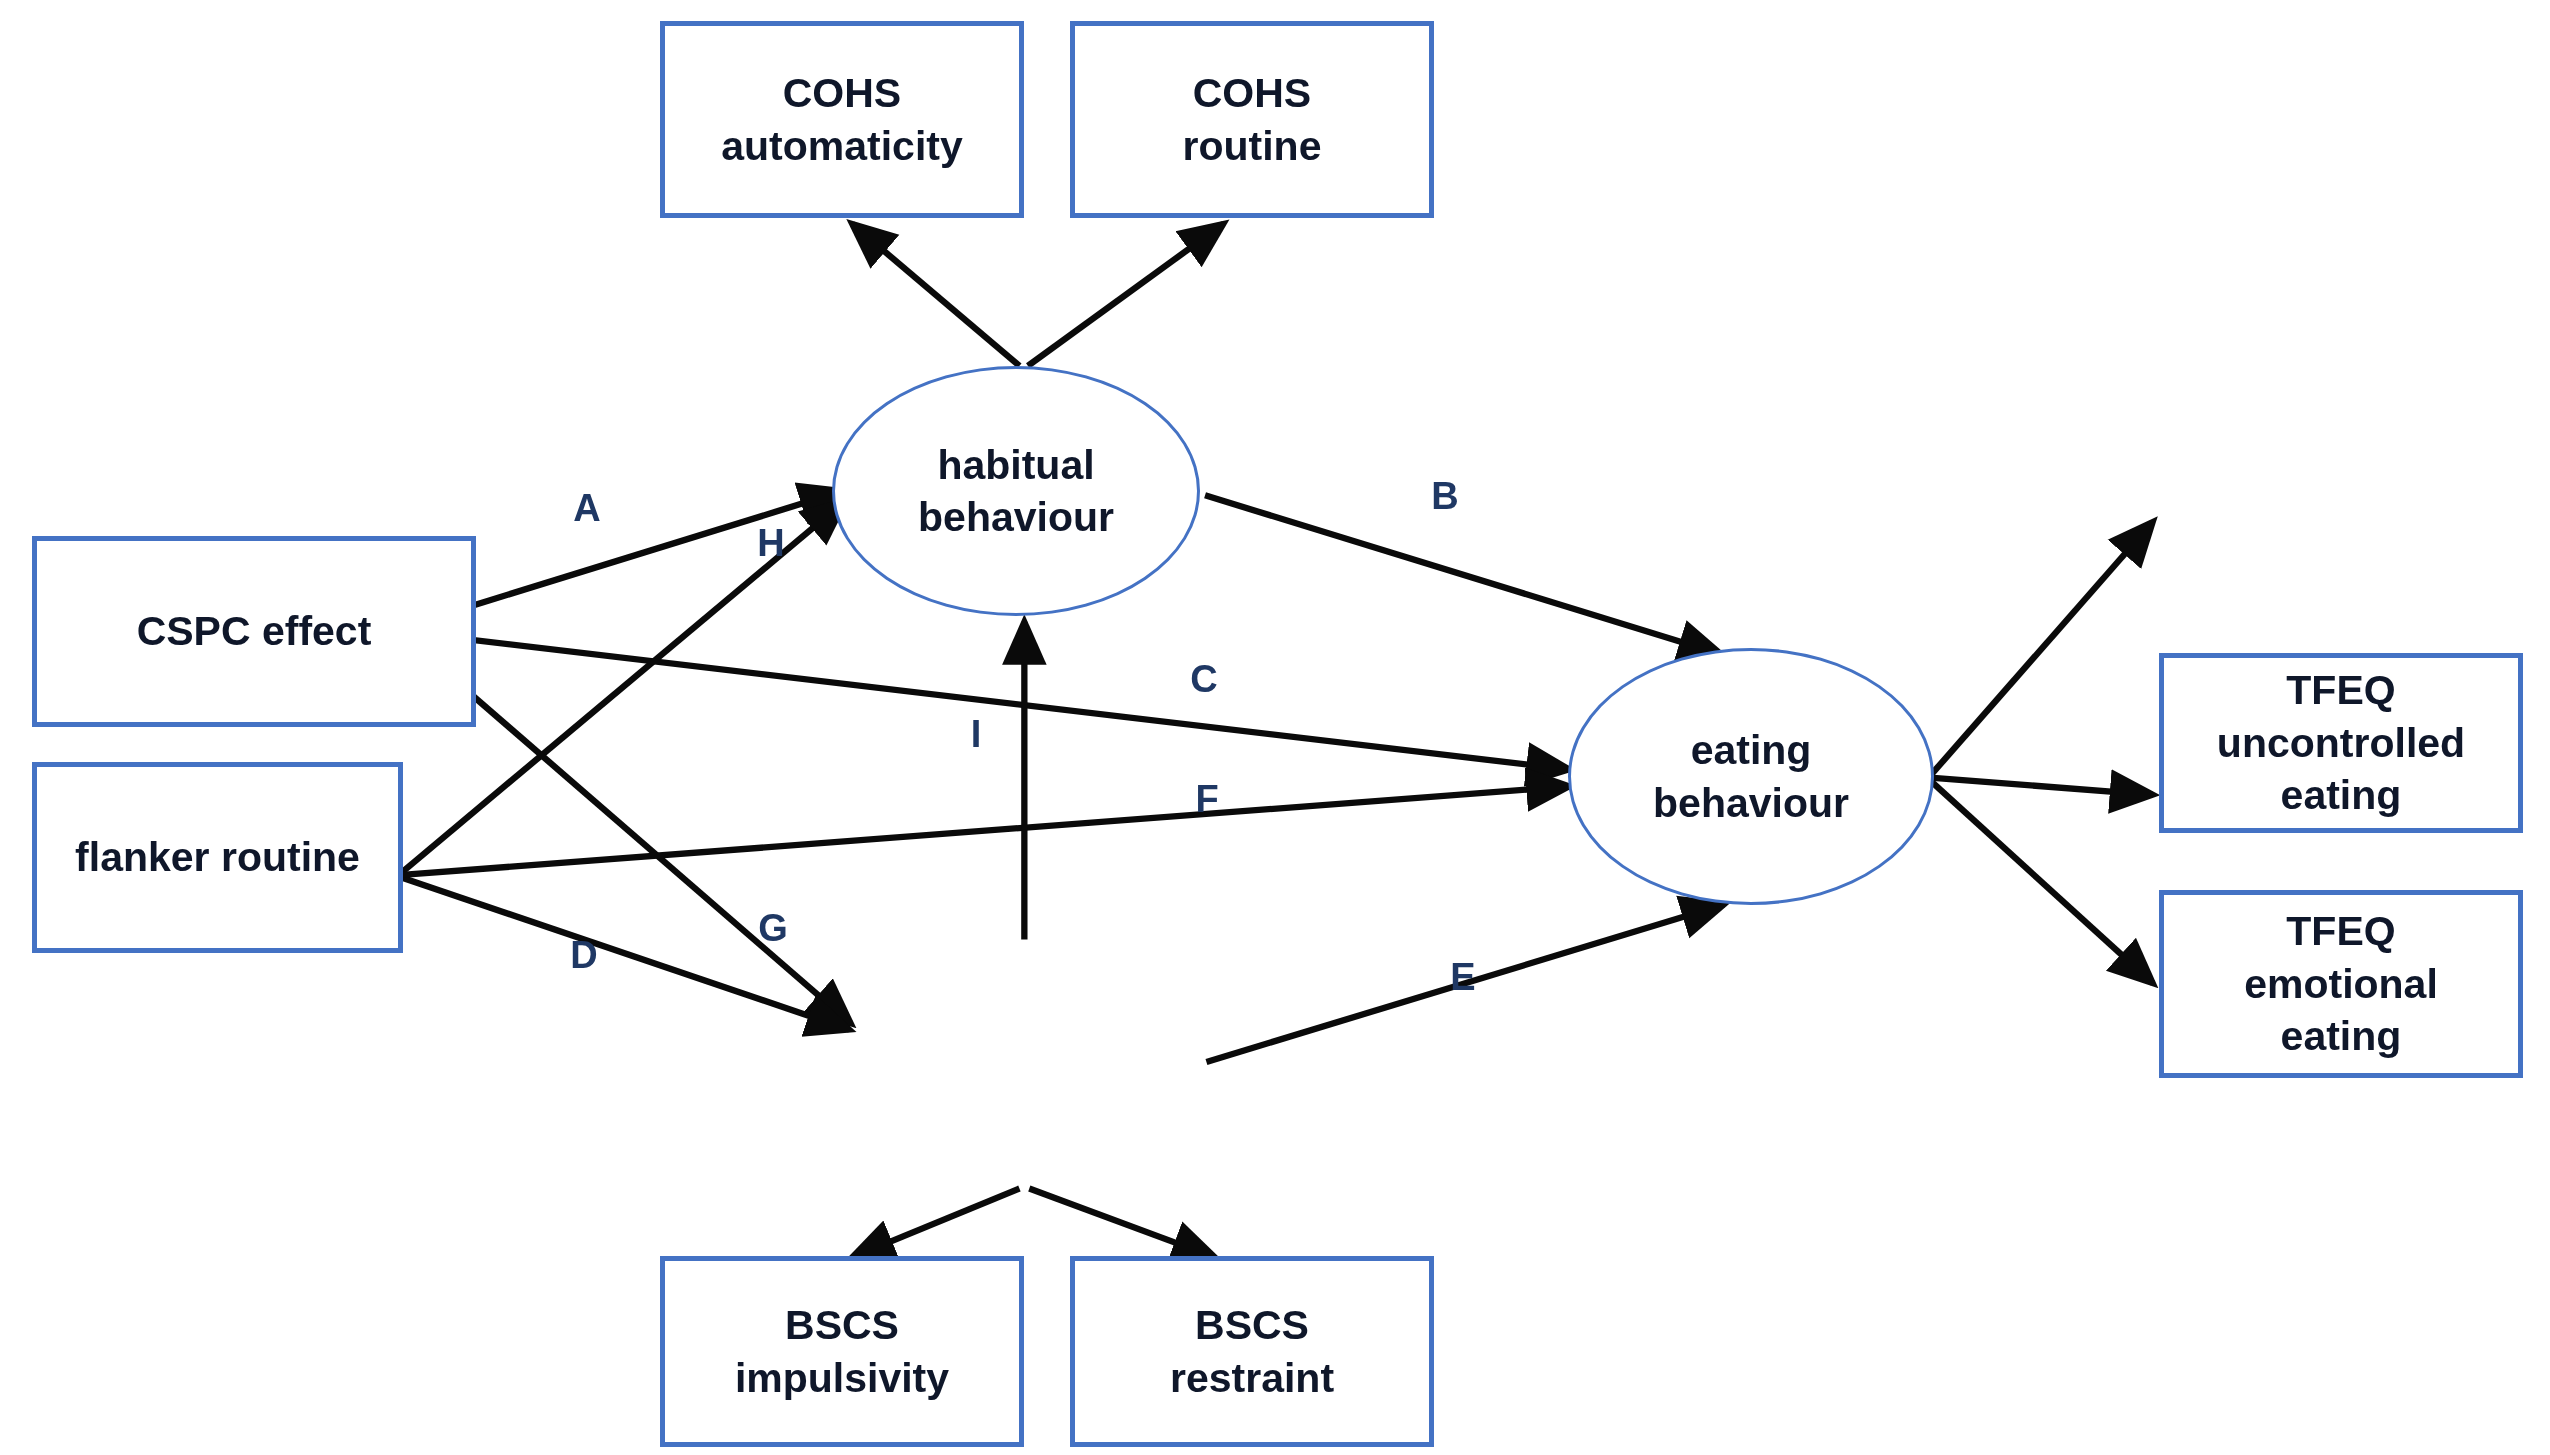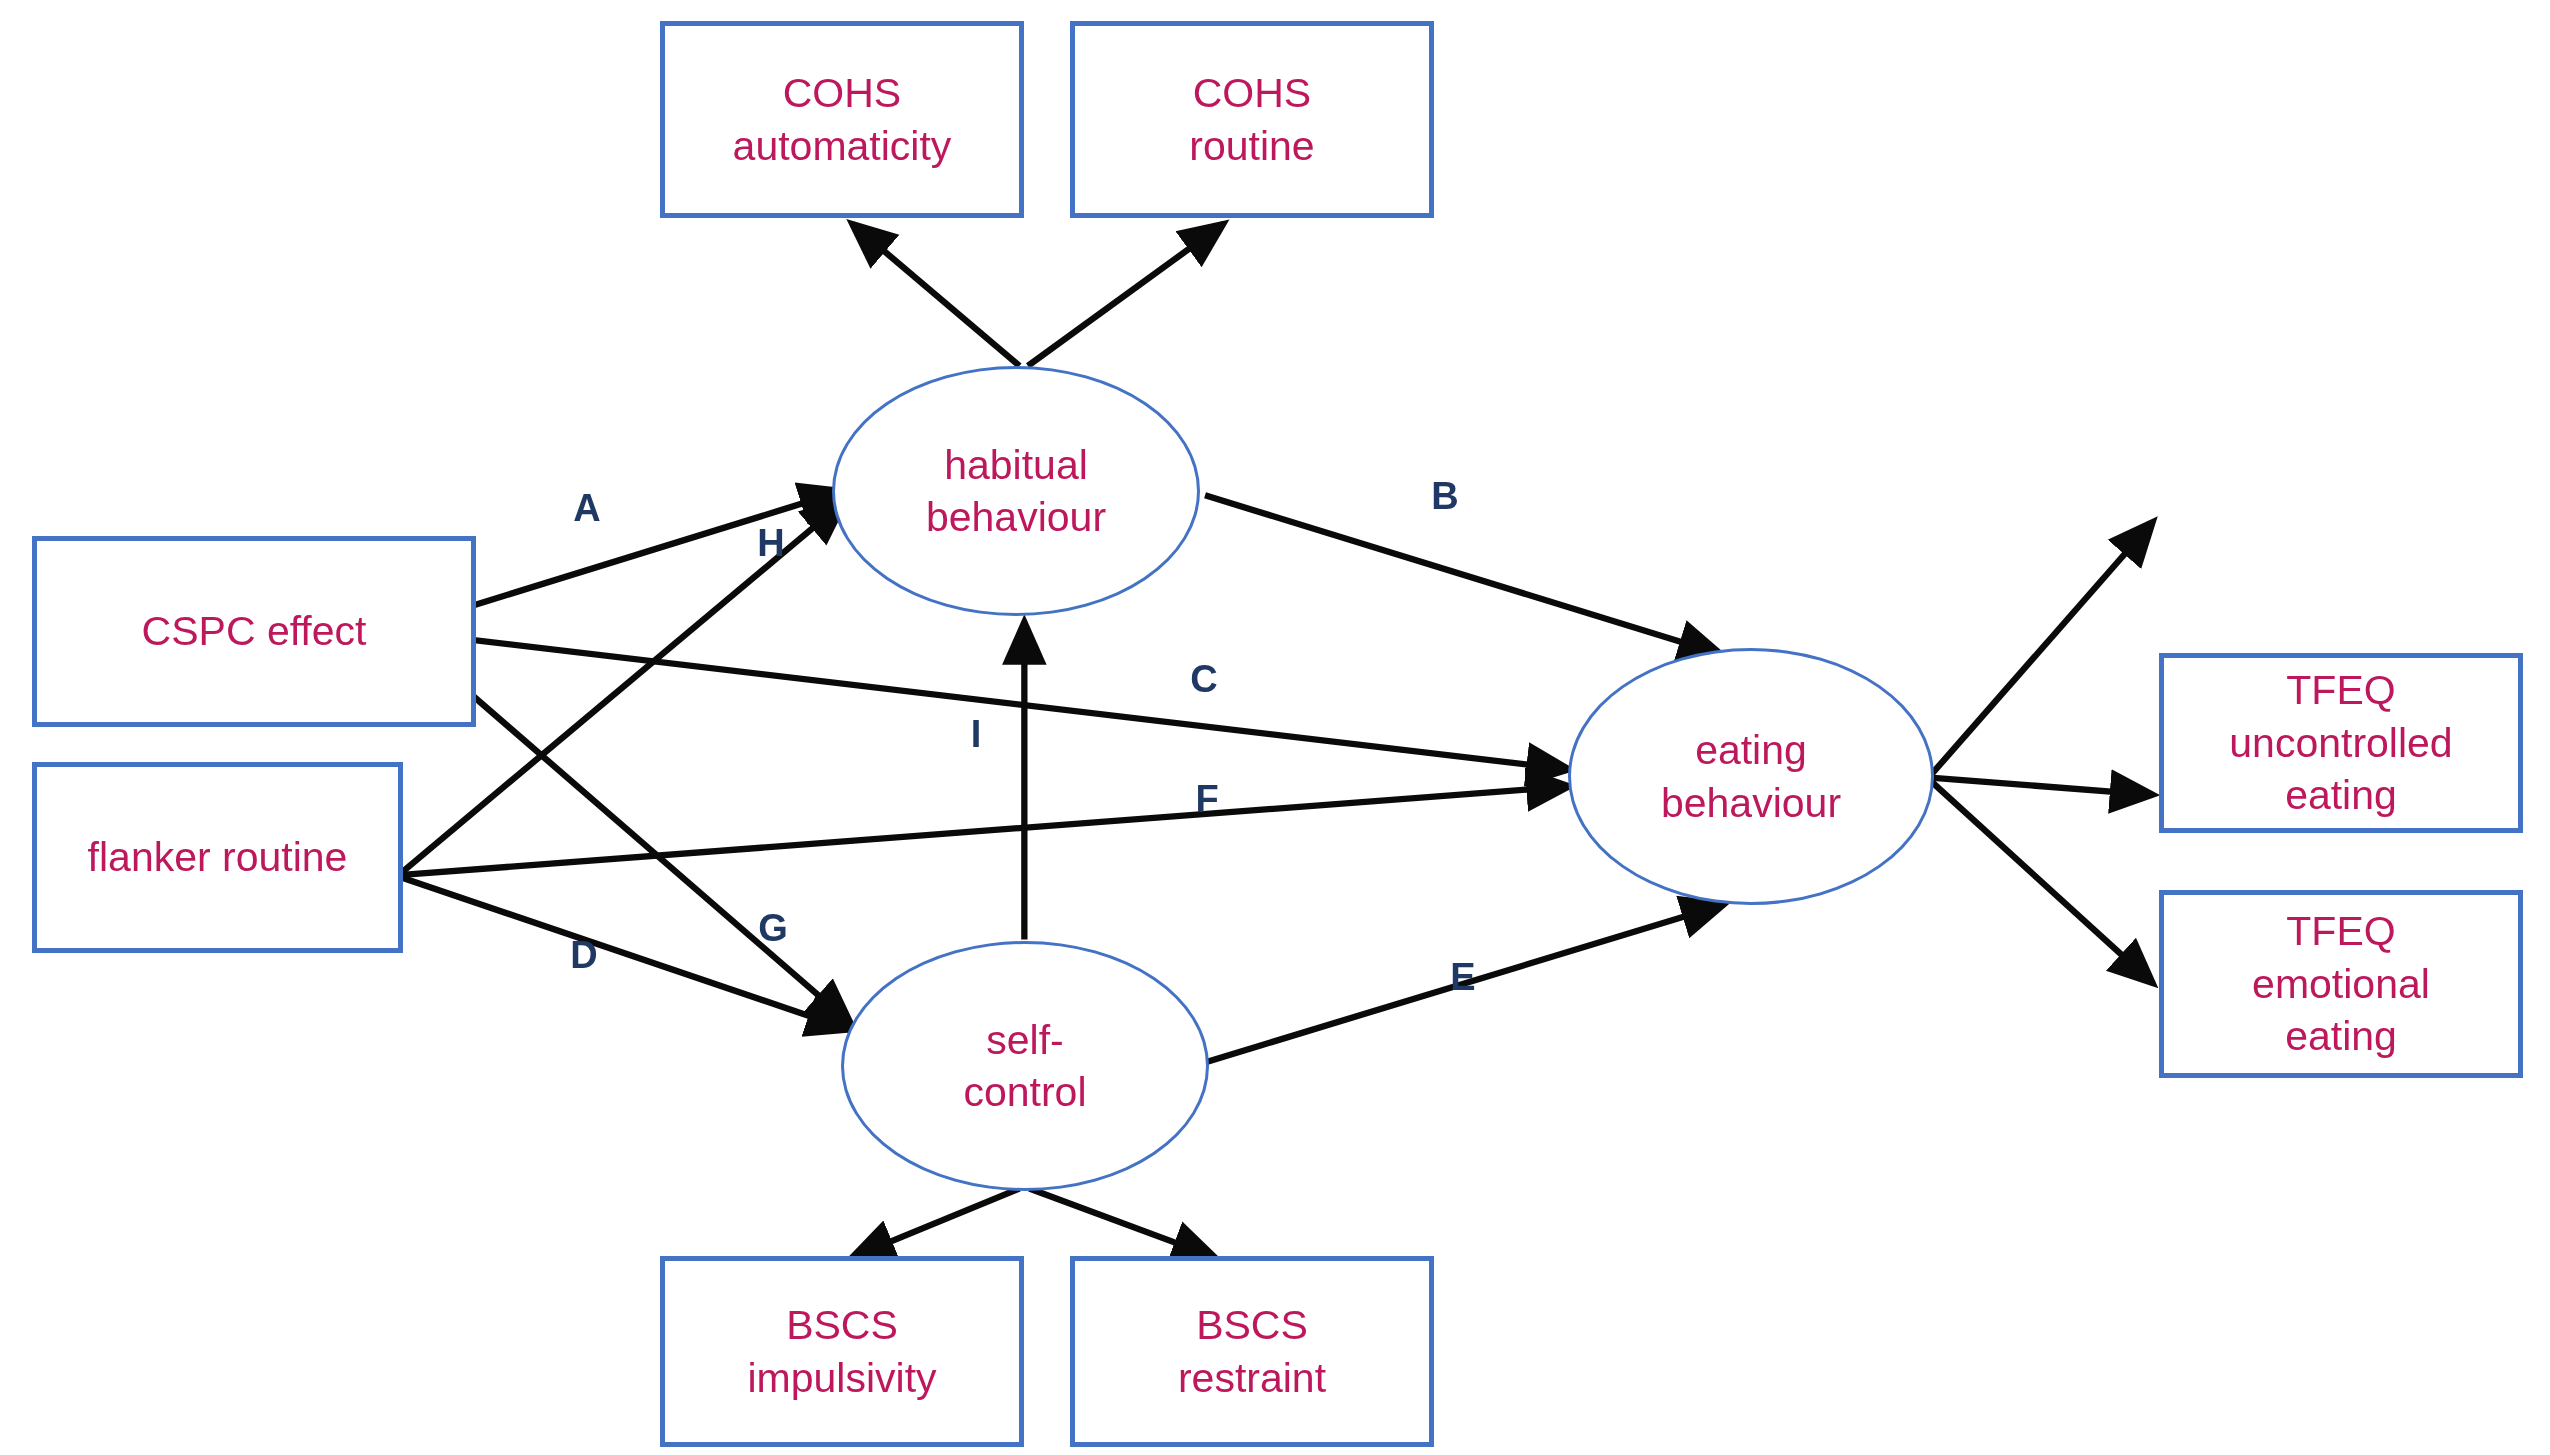--- a/index.html
+++ b/index.html
@@ -30,10 +30,10 @@
     align-items: center;
     justify-content: center;
     text-align: center;
-    font-weight: 400;
+    font-weight: 700;
     font-size: 41px;
     line-height: 1.28;
-    color: #be185d;
+    color: #0f172a;
     white-space: pre-line;
     z-index: 2;
   }

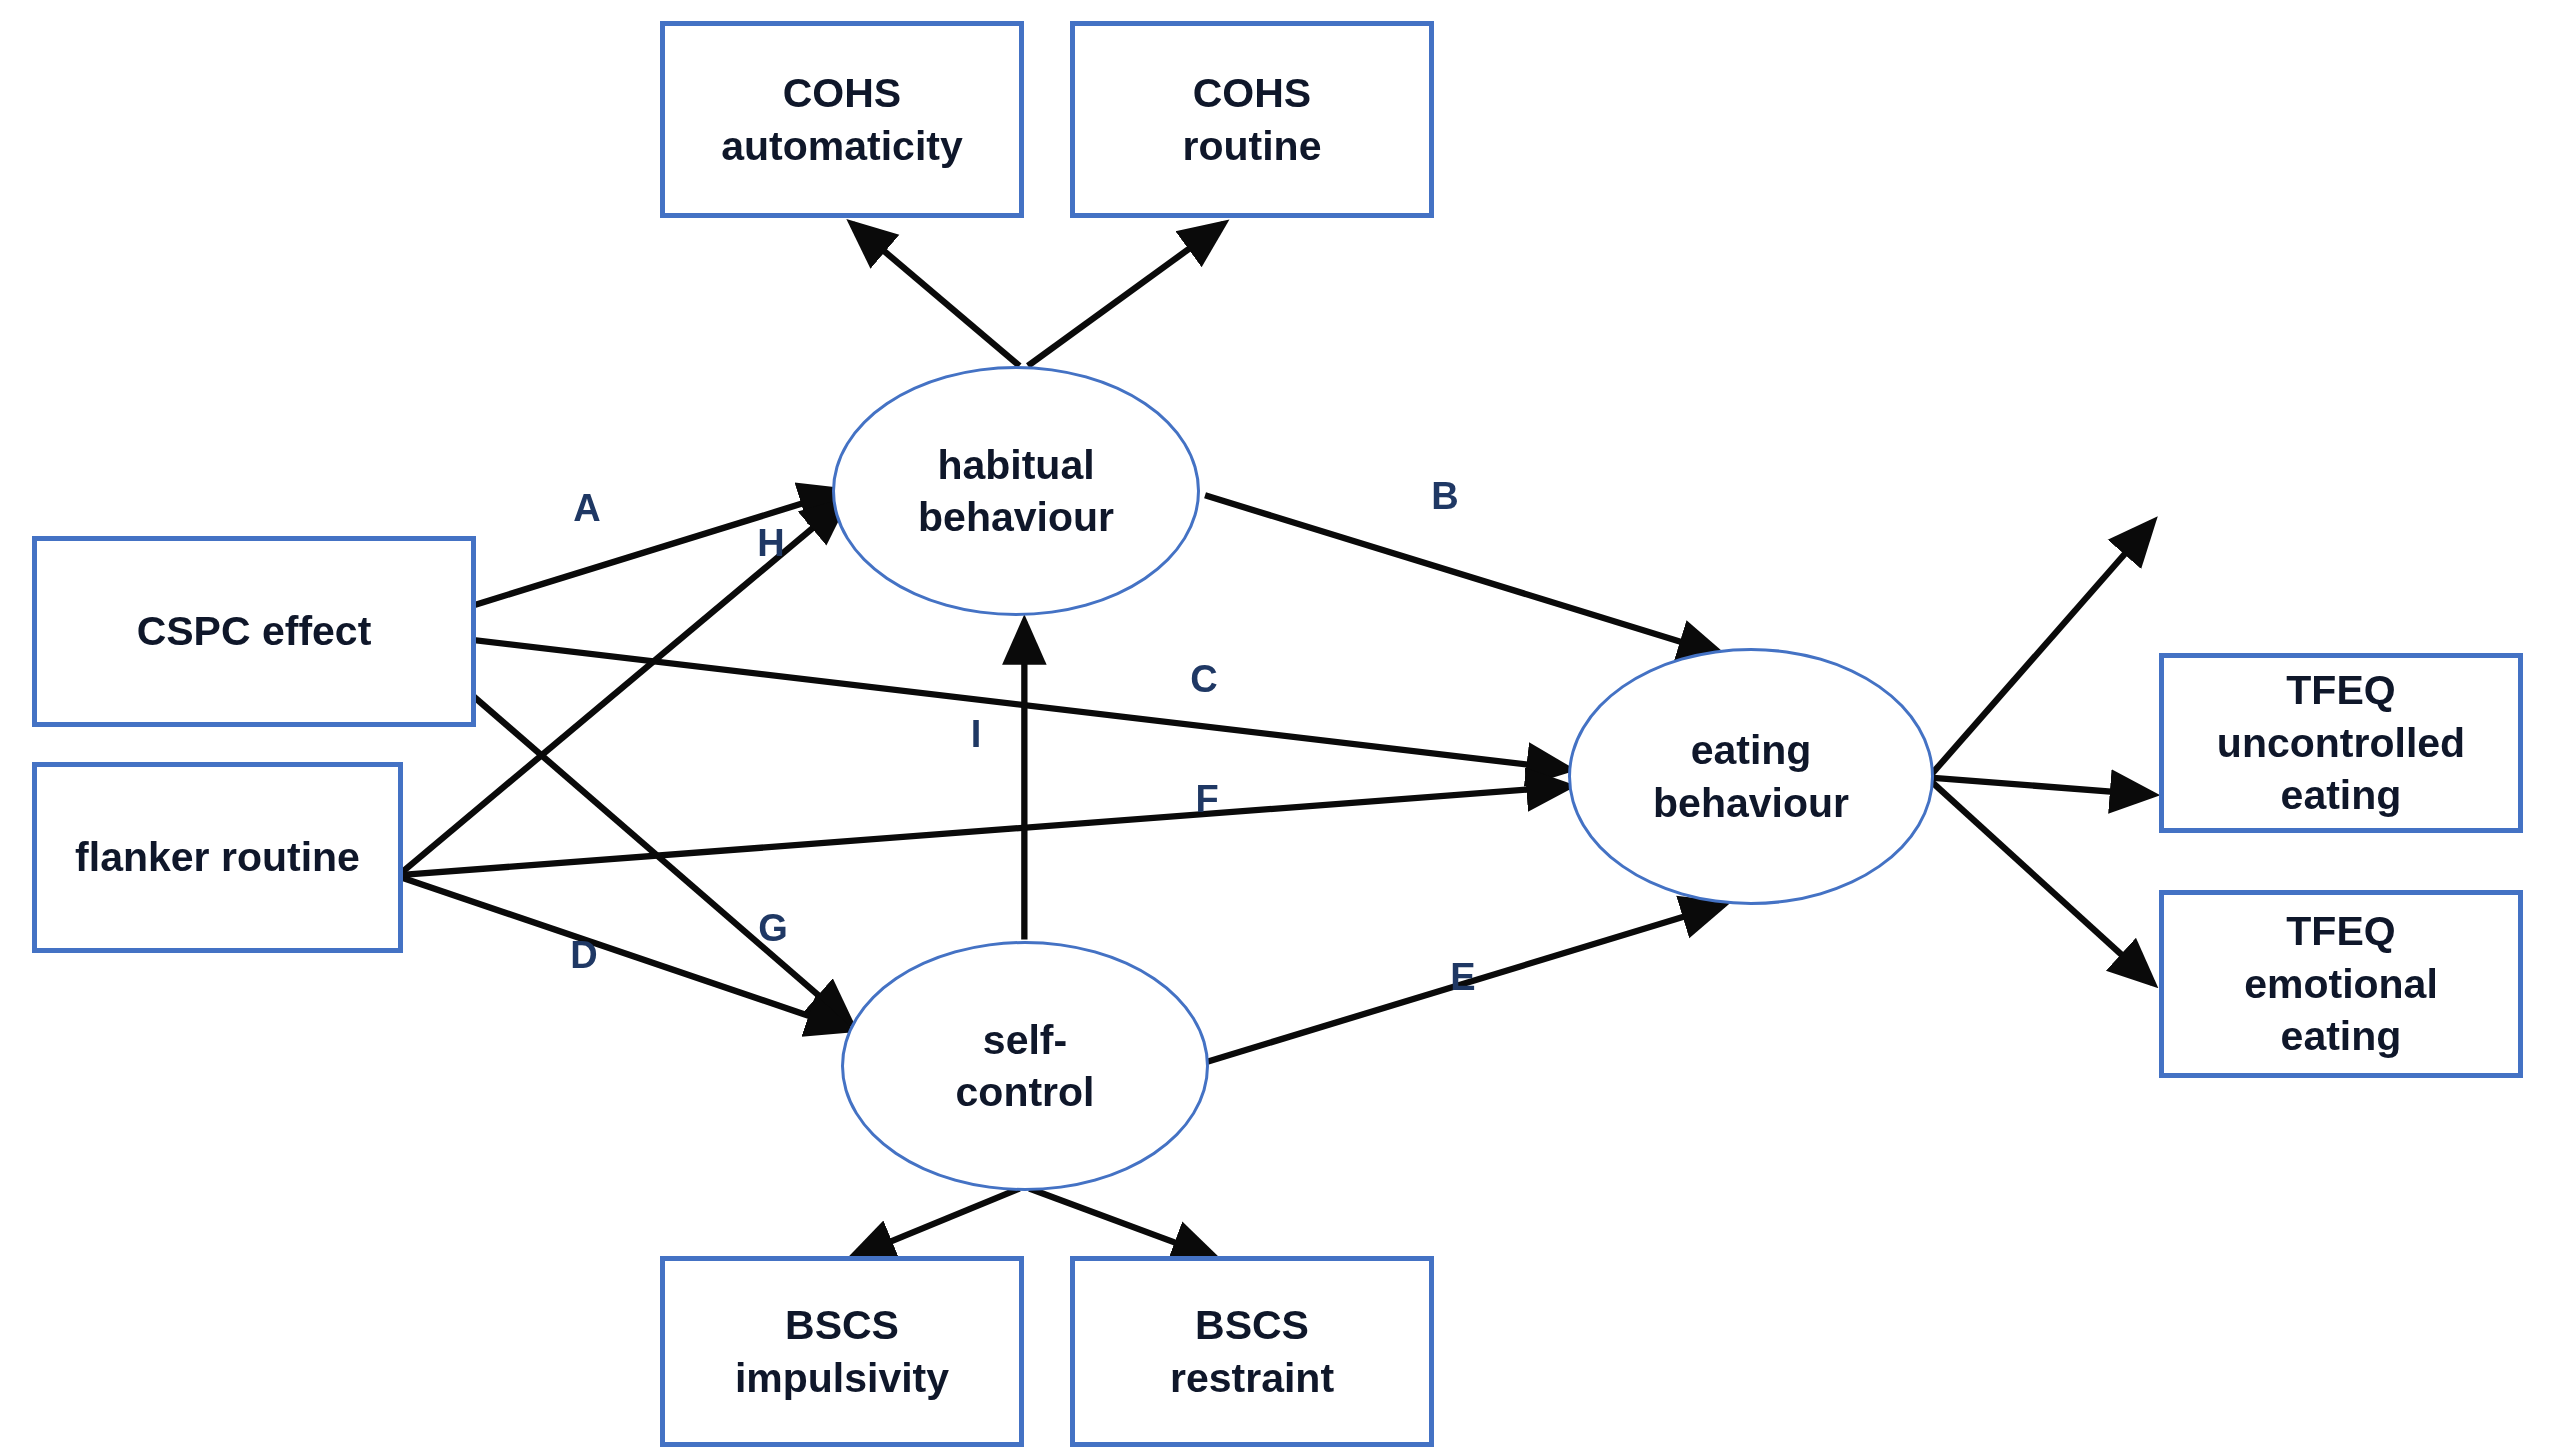--- a/index.html
+++ b/index.html
@@ -115,8 +115,6 @@
   <div class="node ellipse" style="left:832px; top:366px;  width:368px; height:250px;">habitual
 behaviour</div>
 
-  <div class="node ellipse" style="left:841px; top:941px; width:368px; height:250px;">self-
-control</div>
 
   <div class="node ellipse" style="left:1568px; top:648px;  width:366px; height:257px;">eating
 behaviour</div>

